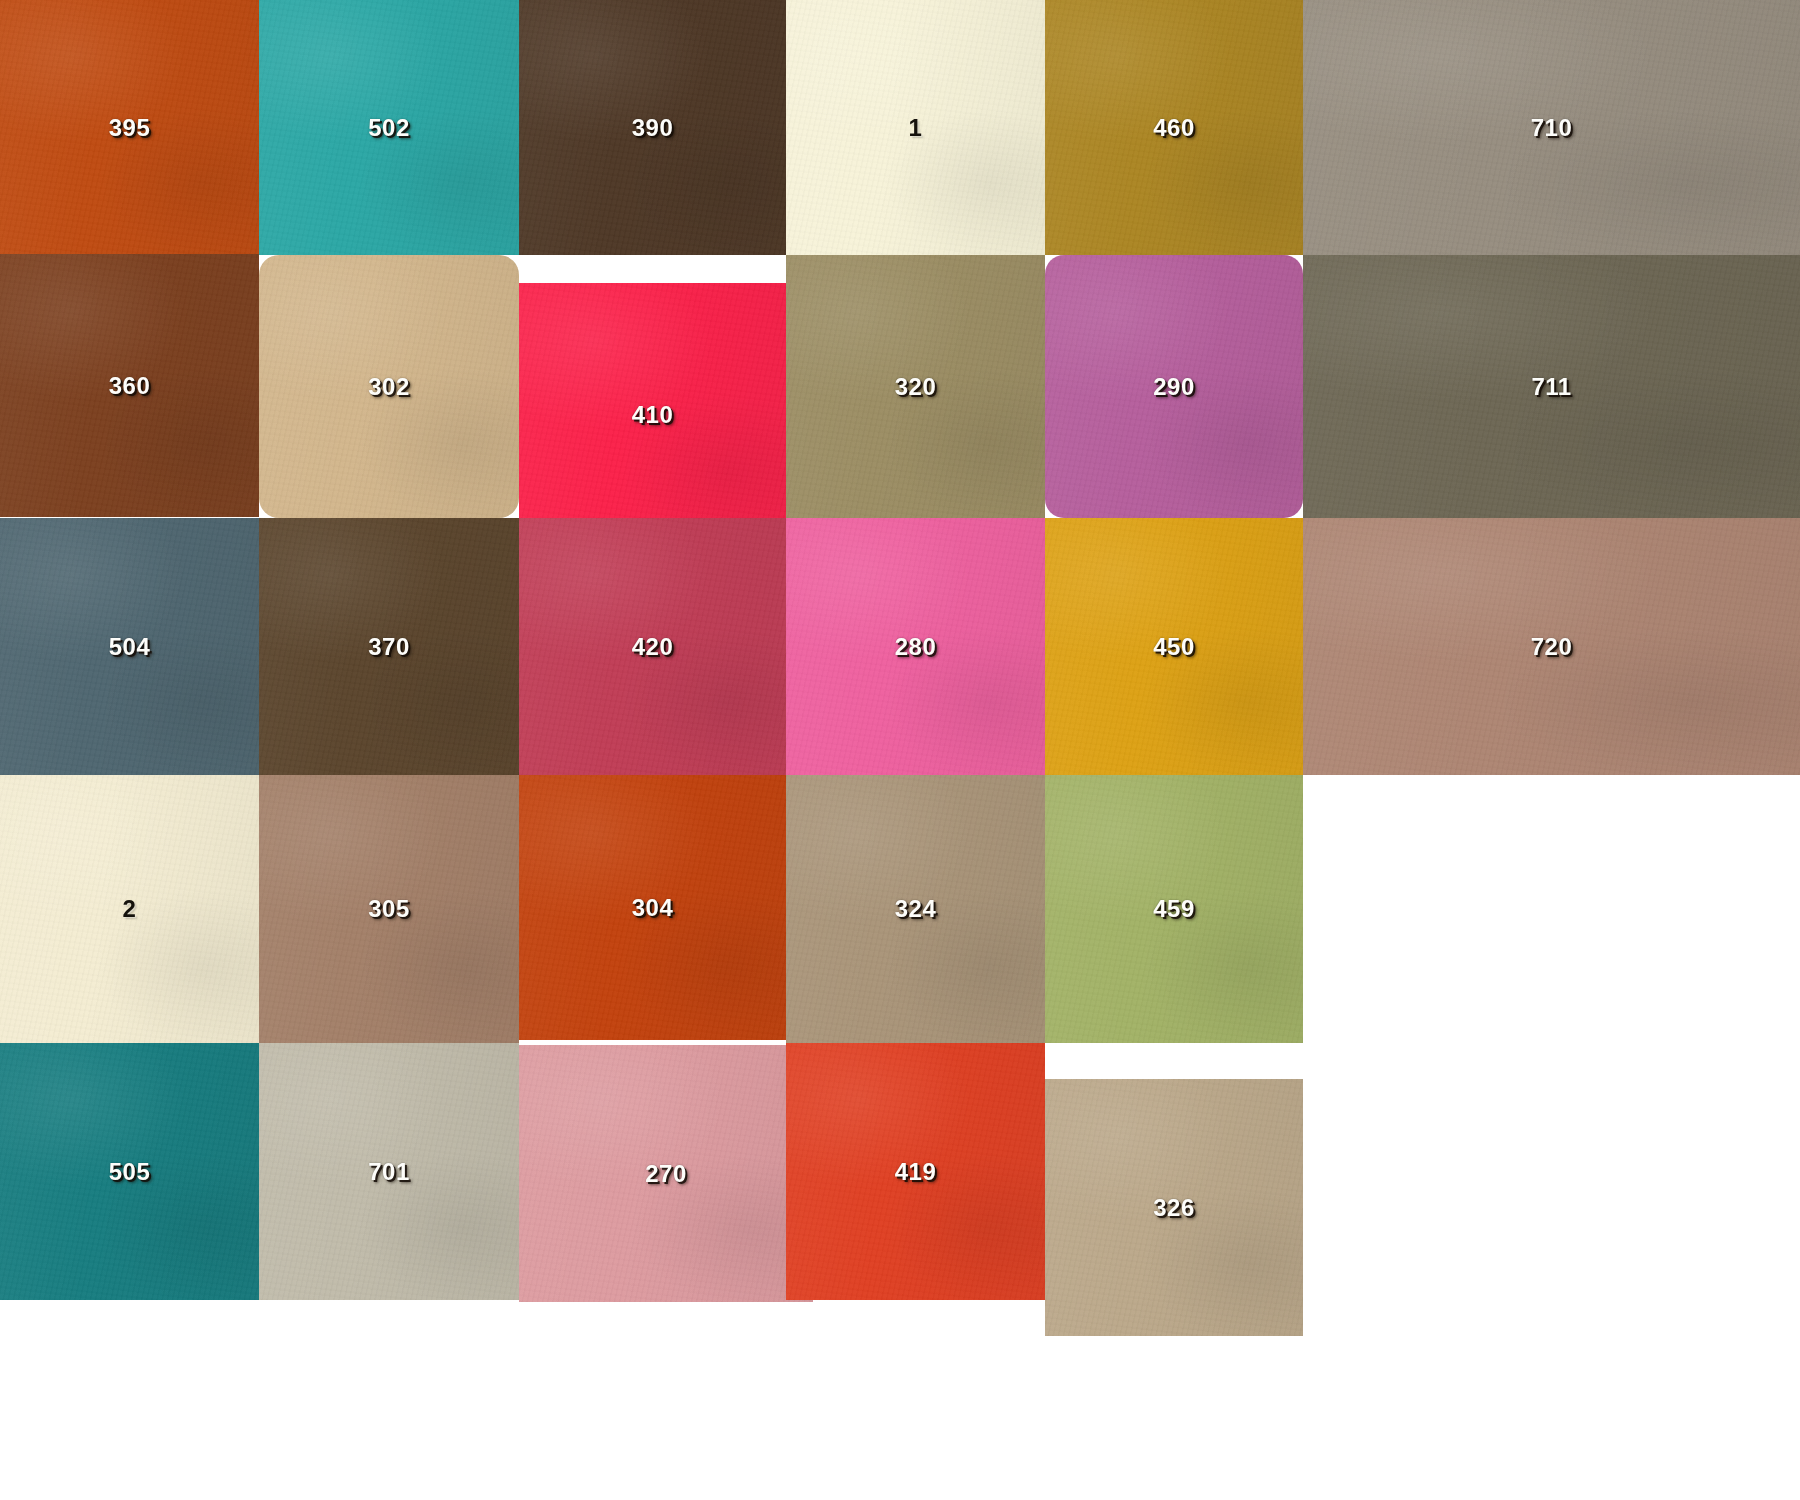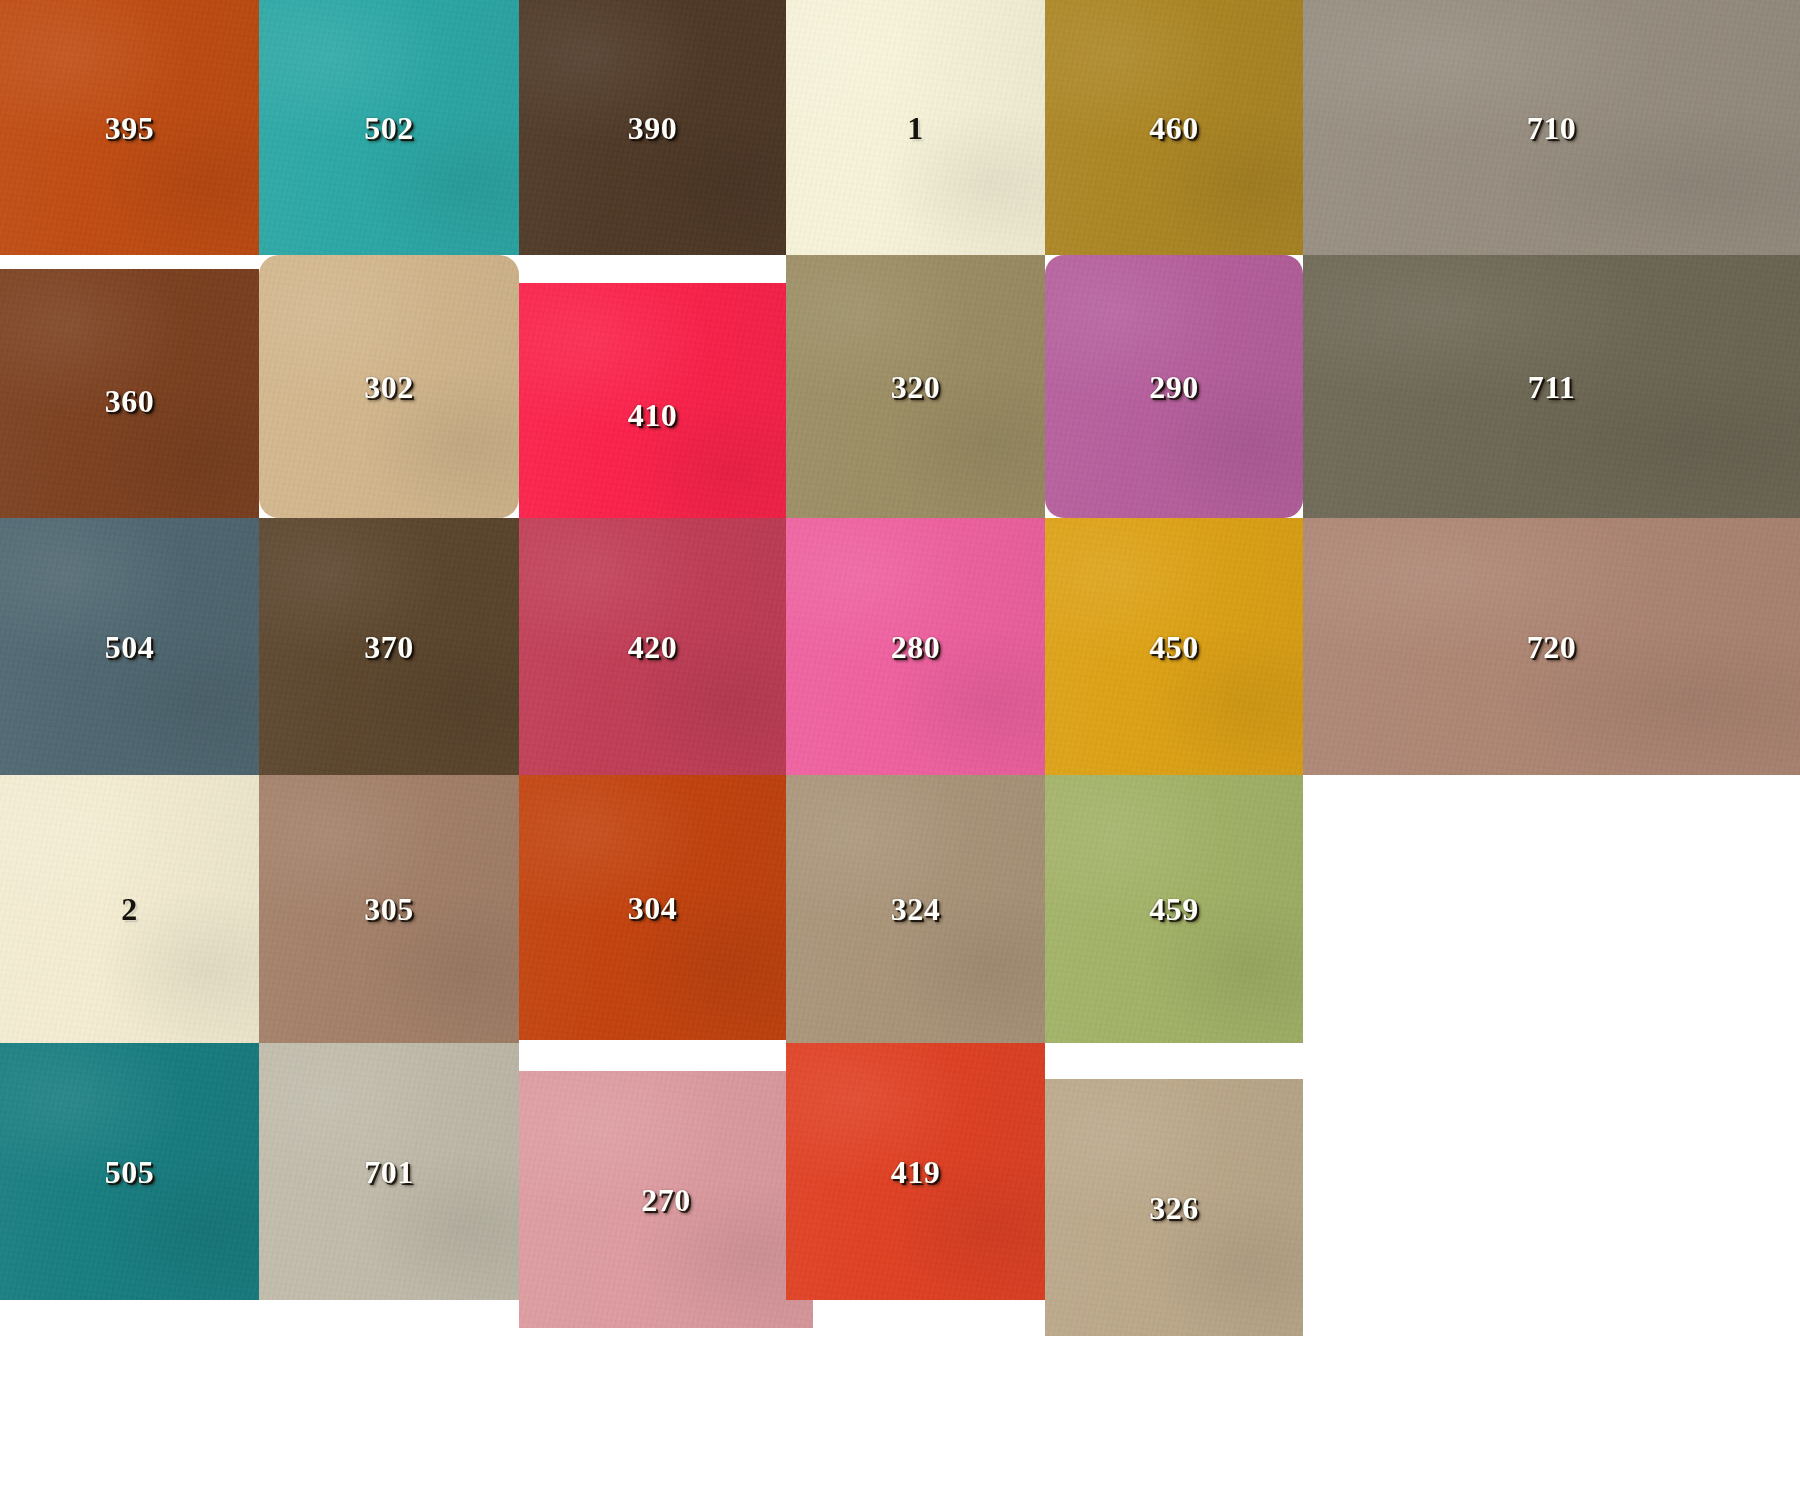--- a/index.html
+++ b/index.html
@@ -49,8 +49,8 @@
   .swatch-label {
     position: relative;
     z-index: 2;
-    font-family: Liberation Serif, serif;
-    font-size: 32px;
+    font-family: Liberation Sans, sans-serif;
+    font-size: 24px;
     font-weight: 700;
     letter-spacing: 0.5px;
     line-height: 1;

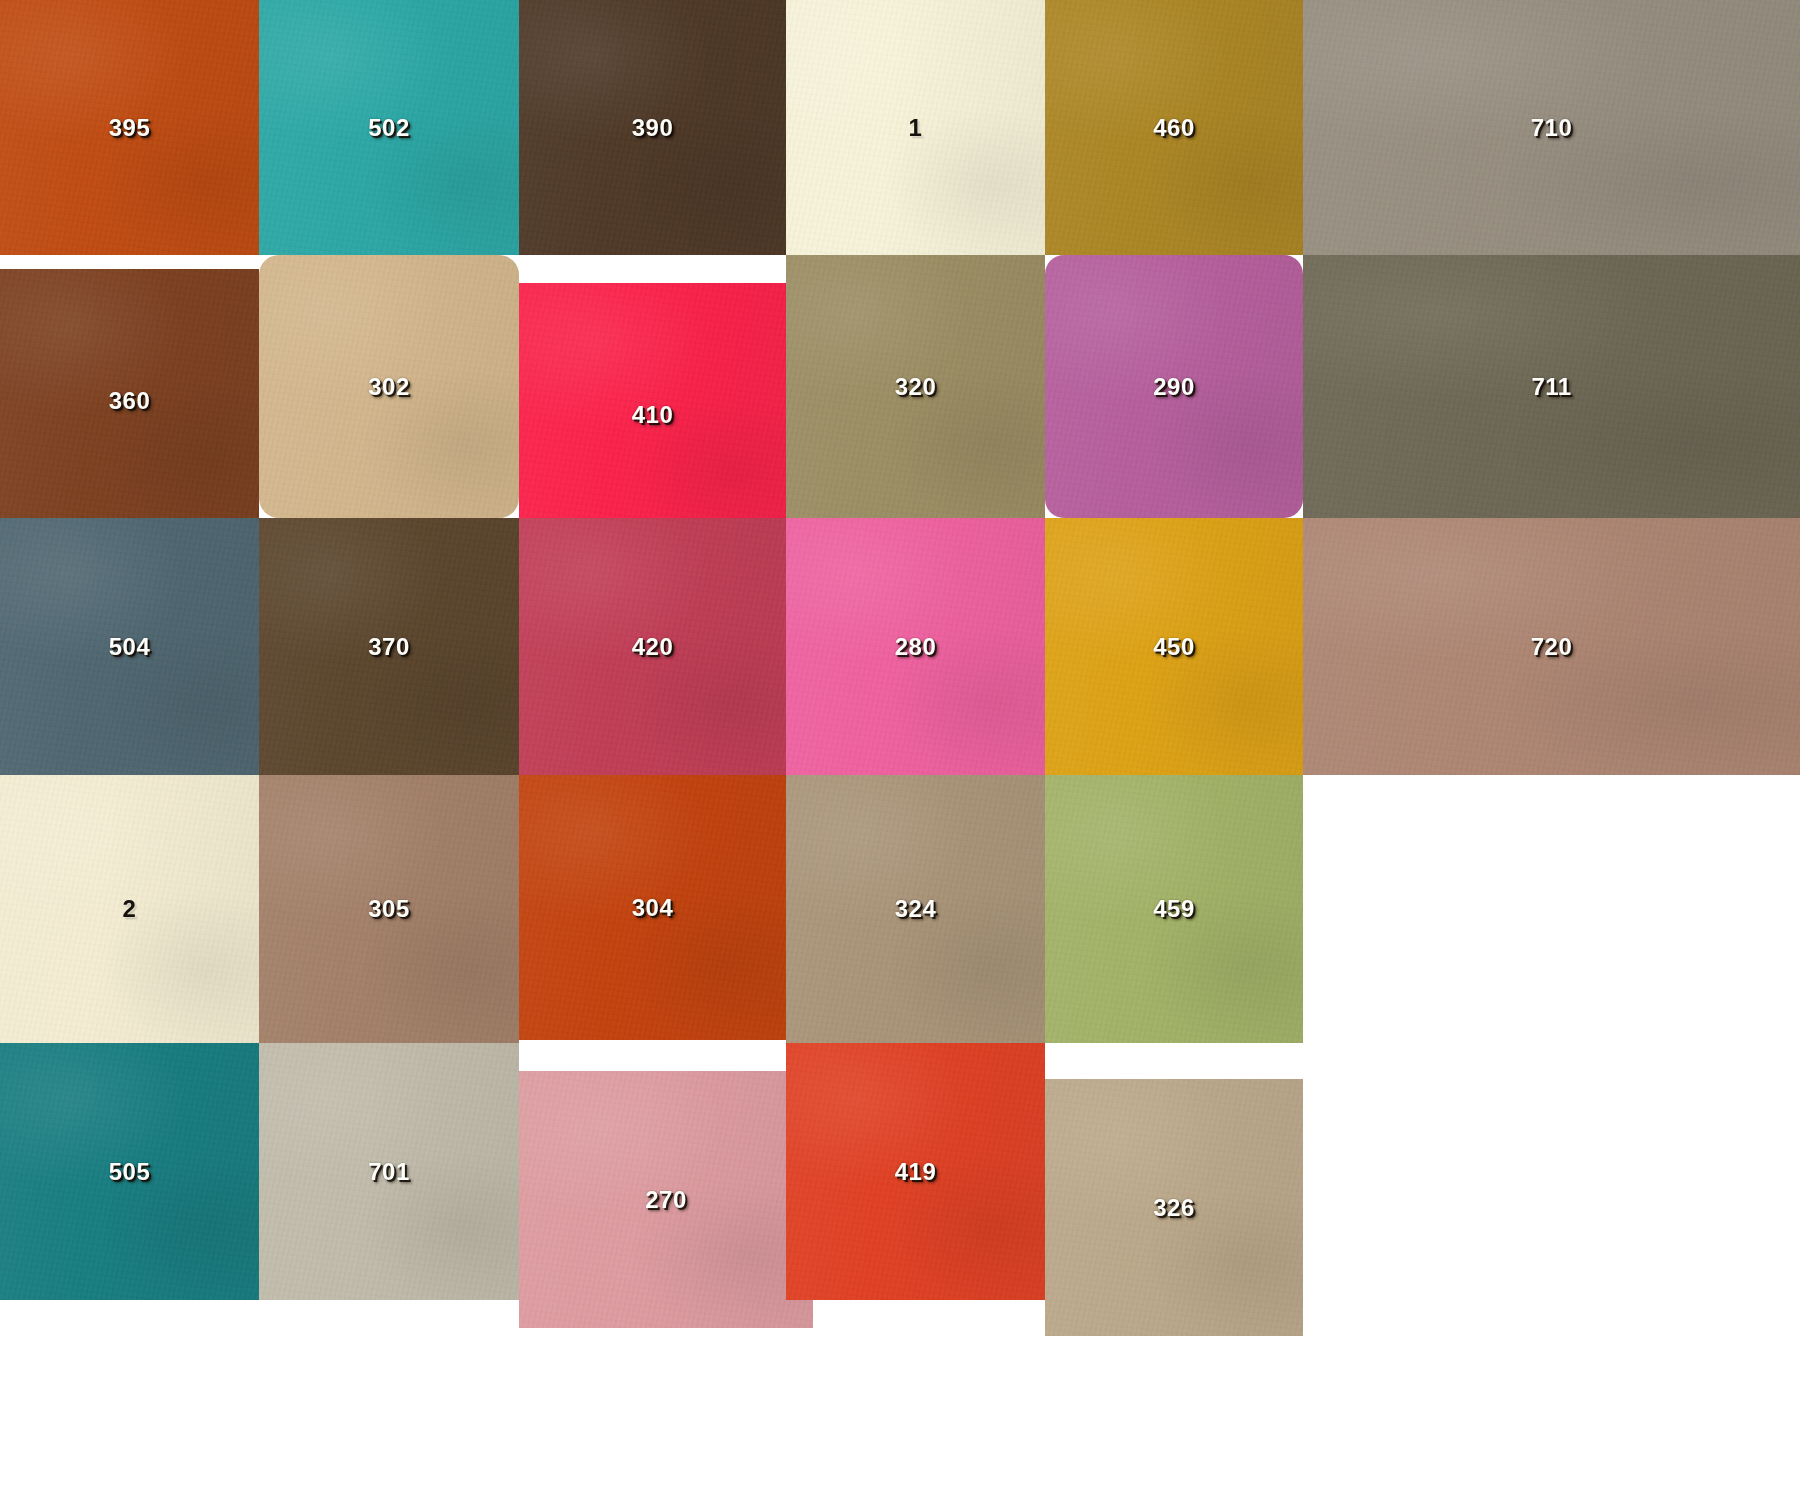--- a/index.html
+++ b/index.html
@@ -94,7 +94,7 @@
     <div class="swatch" style="left: 1303px; top: 0px; width: 497px; height: 255px; background: rgb(150, 141, 127);">
       <span class="swatch-label label-light">710</span>
     </div>
-    <div class="swatch" style="left: 0px; top: 269px; width: 259px; height: 263px; background: rgb(123, 63, 30);">
+    <div class="swatch" style="left: 0px; top: 254px; width: 259px; height: 263px; background: rgb(123, 63, 30);">
       <span class="swatch-label label-light">360</span>
     </div>
     <div class="swatch" style="left: 259px; top: 255px; width: 260px; height: 263px; background: rgb(210, 182, 140); border-radius: 20px;">

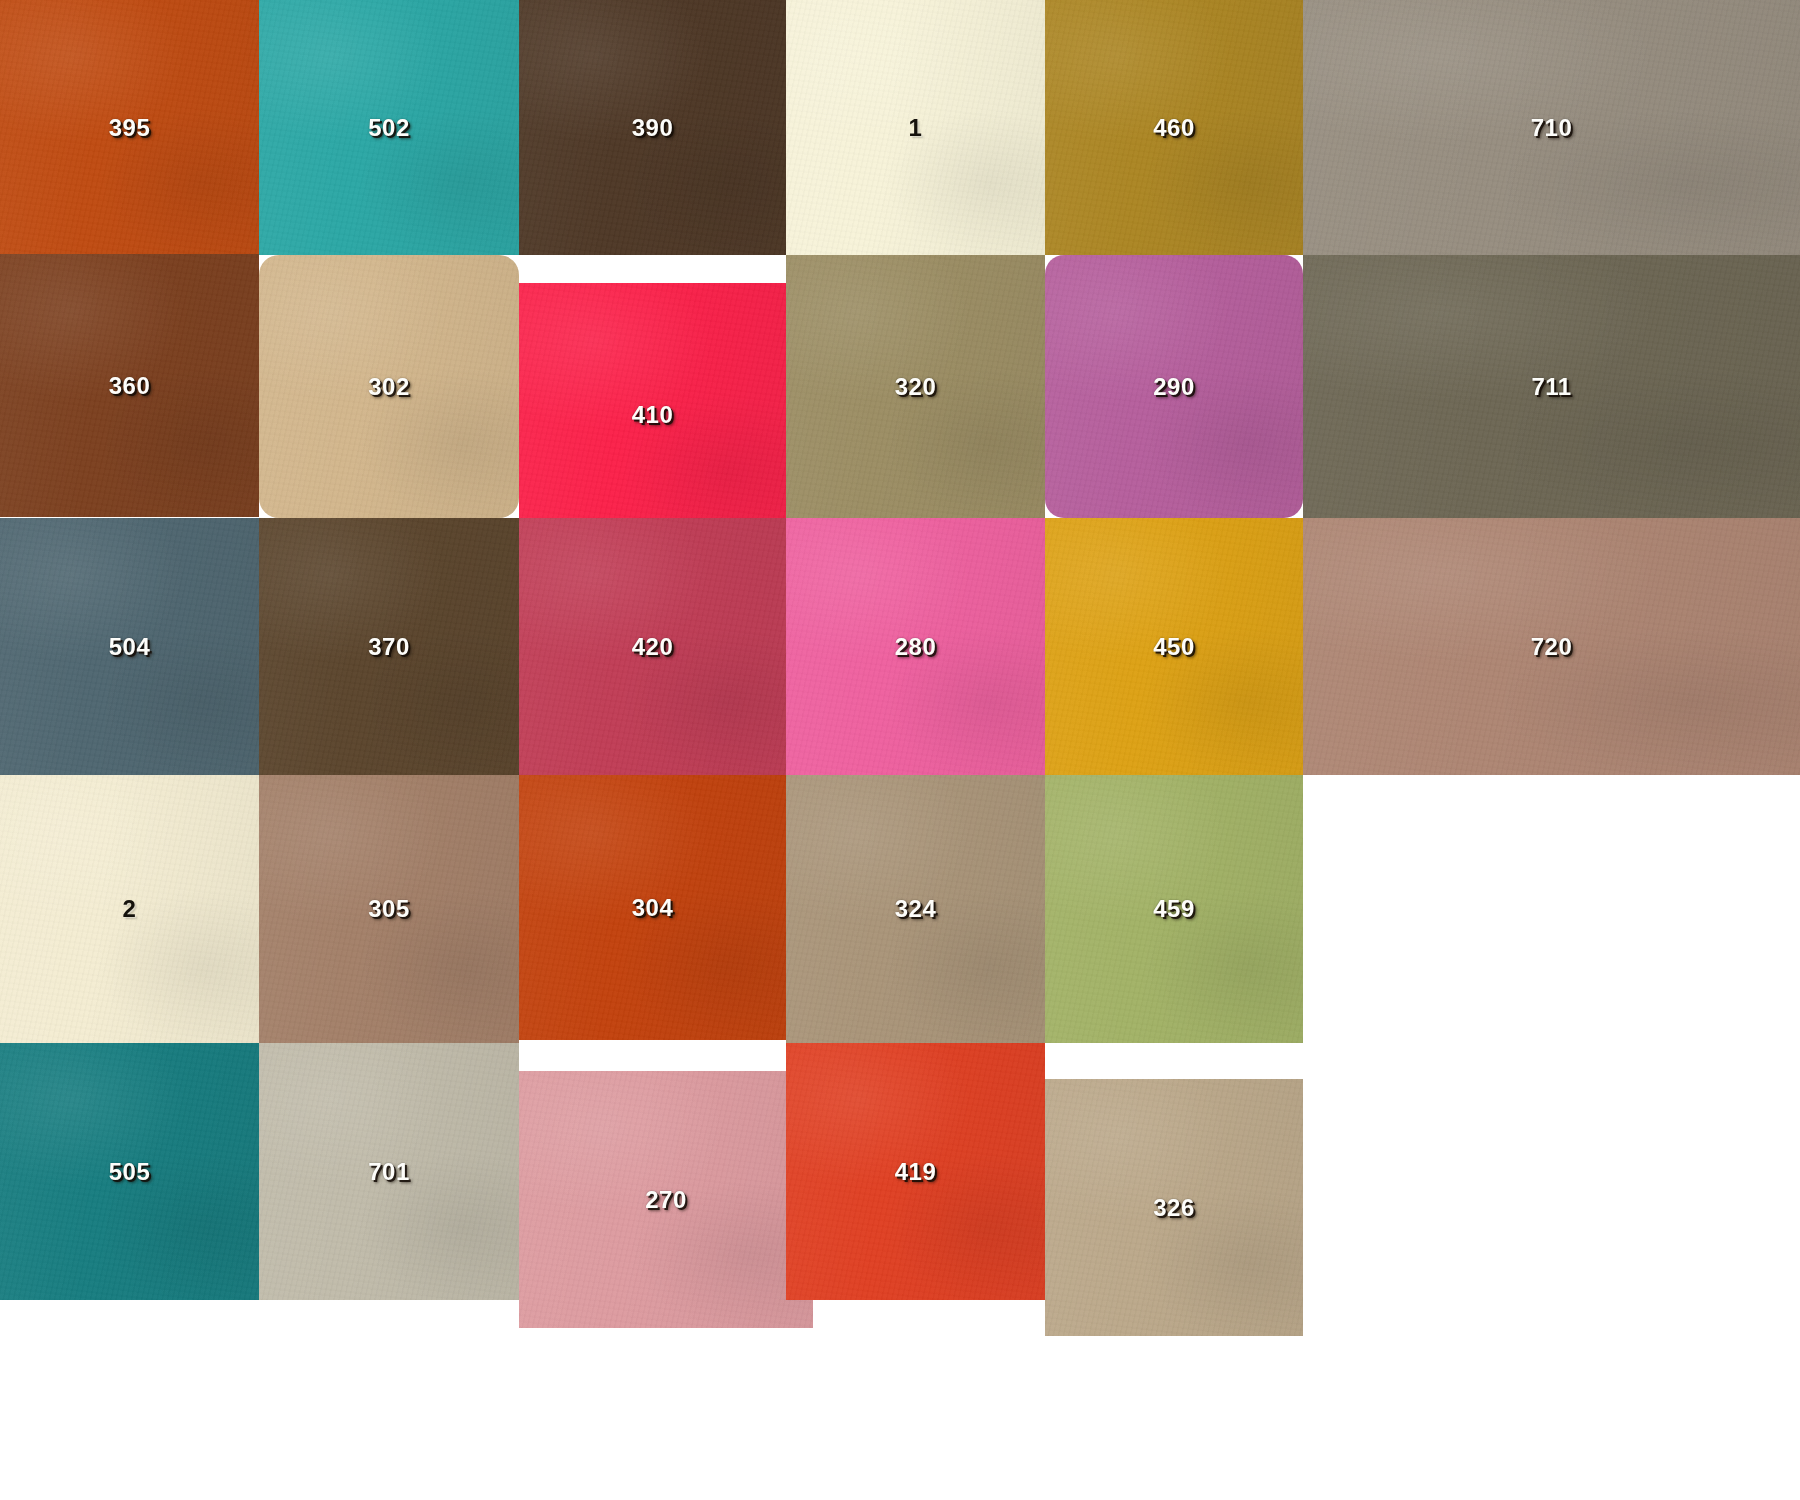--- a/index.html
+++ b/index.html
@@ -151,7 +151,7 @@
     <div class="swatch" style="left: 259px; top: 1043px; width: 260px; height: 257px; background: rgb(192, 187, 170);">
       <span class="swatch-label label-light">701</span>
     </div>
-    <div class="swatch" style="left: 519px; top: 1071px; width: 294px; height: 257px; background: rgb(221, 155, 160);">
+    <div class="swatch" style="left: 519px; top: 1045px; width: 294px; height: 257px; background: rgb(221, 155, 160);">
       <span class="swatch-label label-light">270</span>
     </div>
     <div class="swatch" style="left: 786px; top: 1043px; width: 259px; height: 257px; background: rgb(224, 63, 34);">

